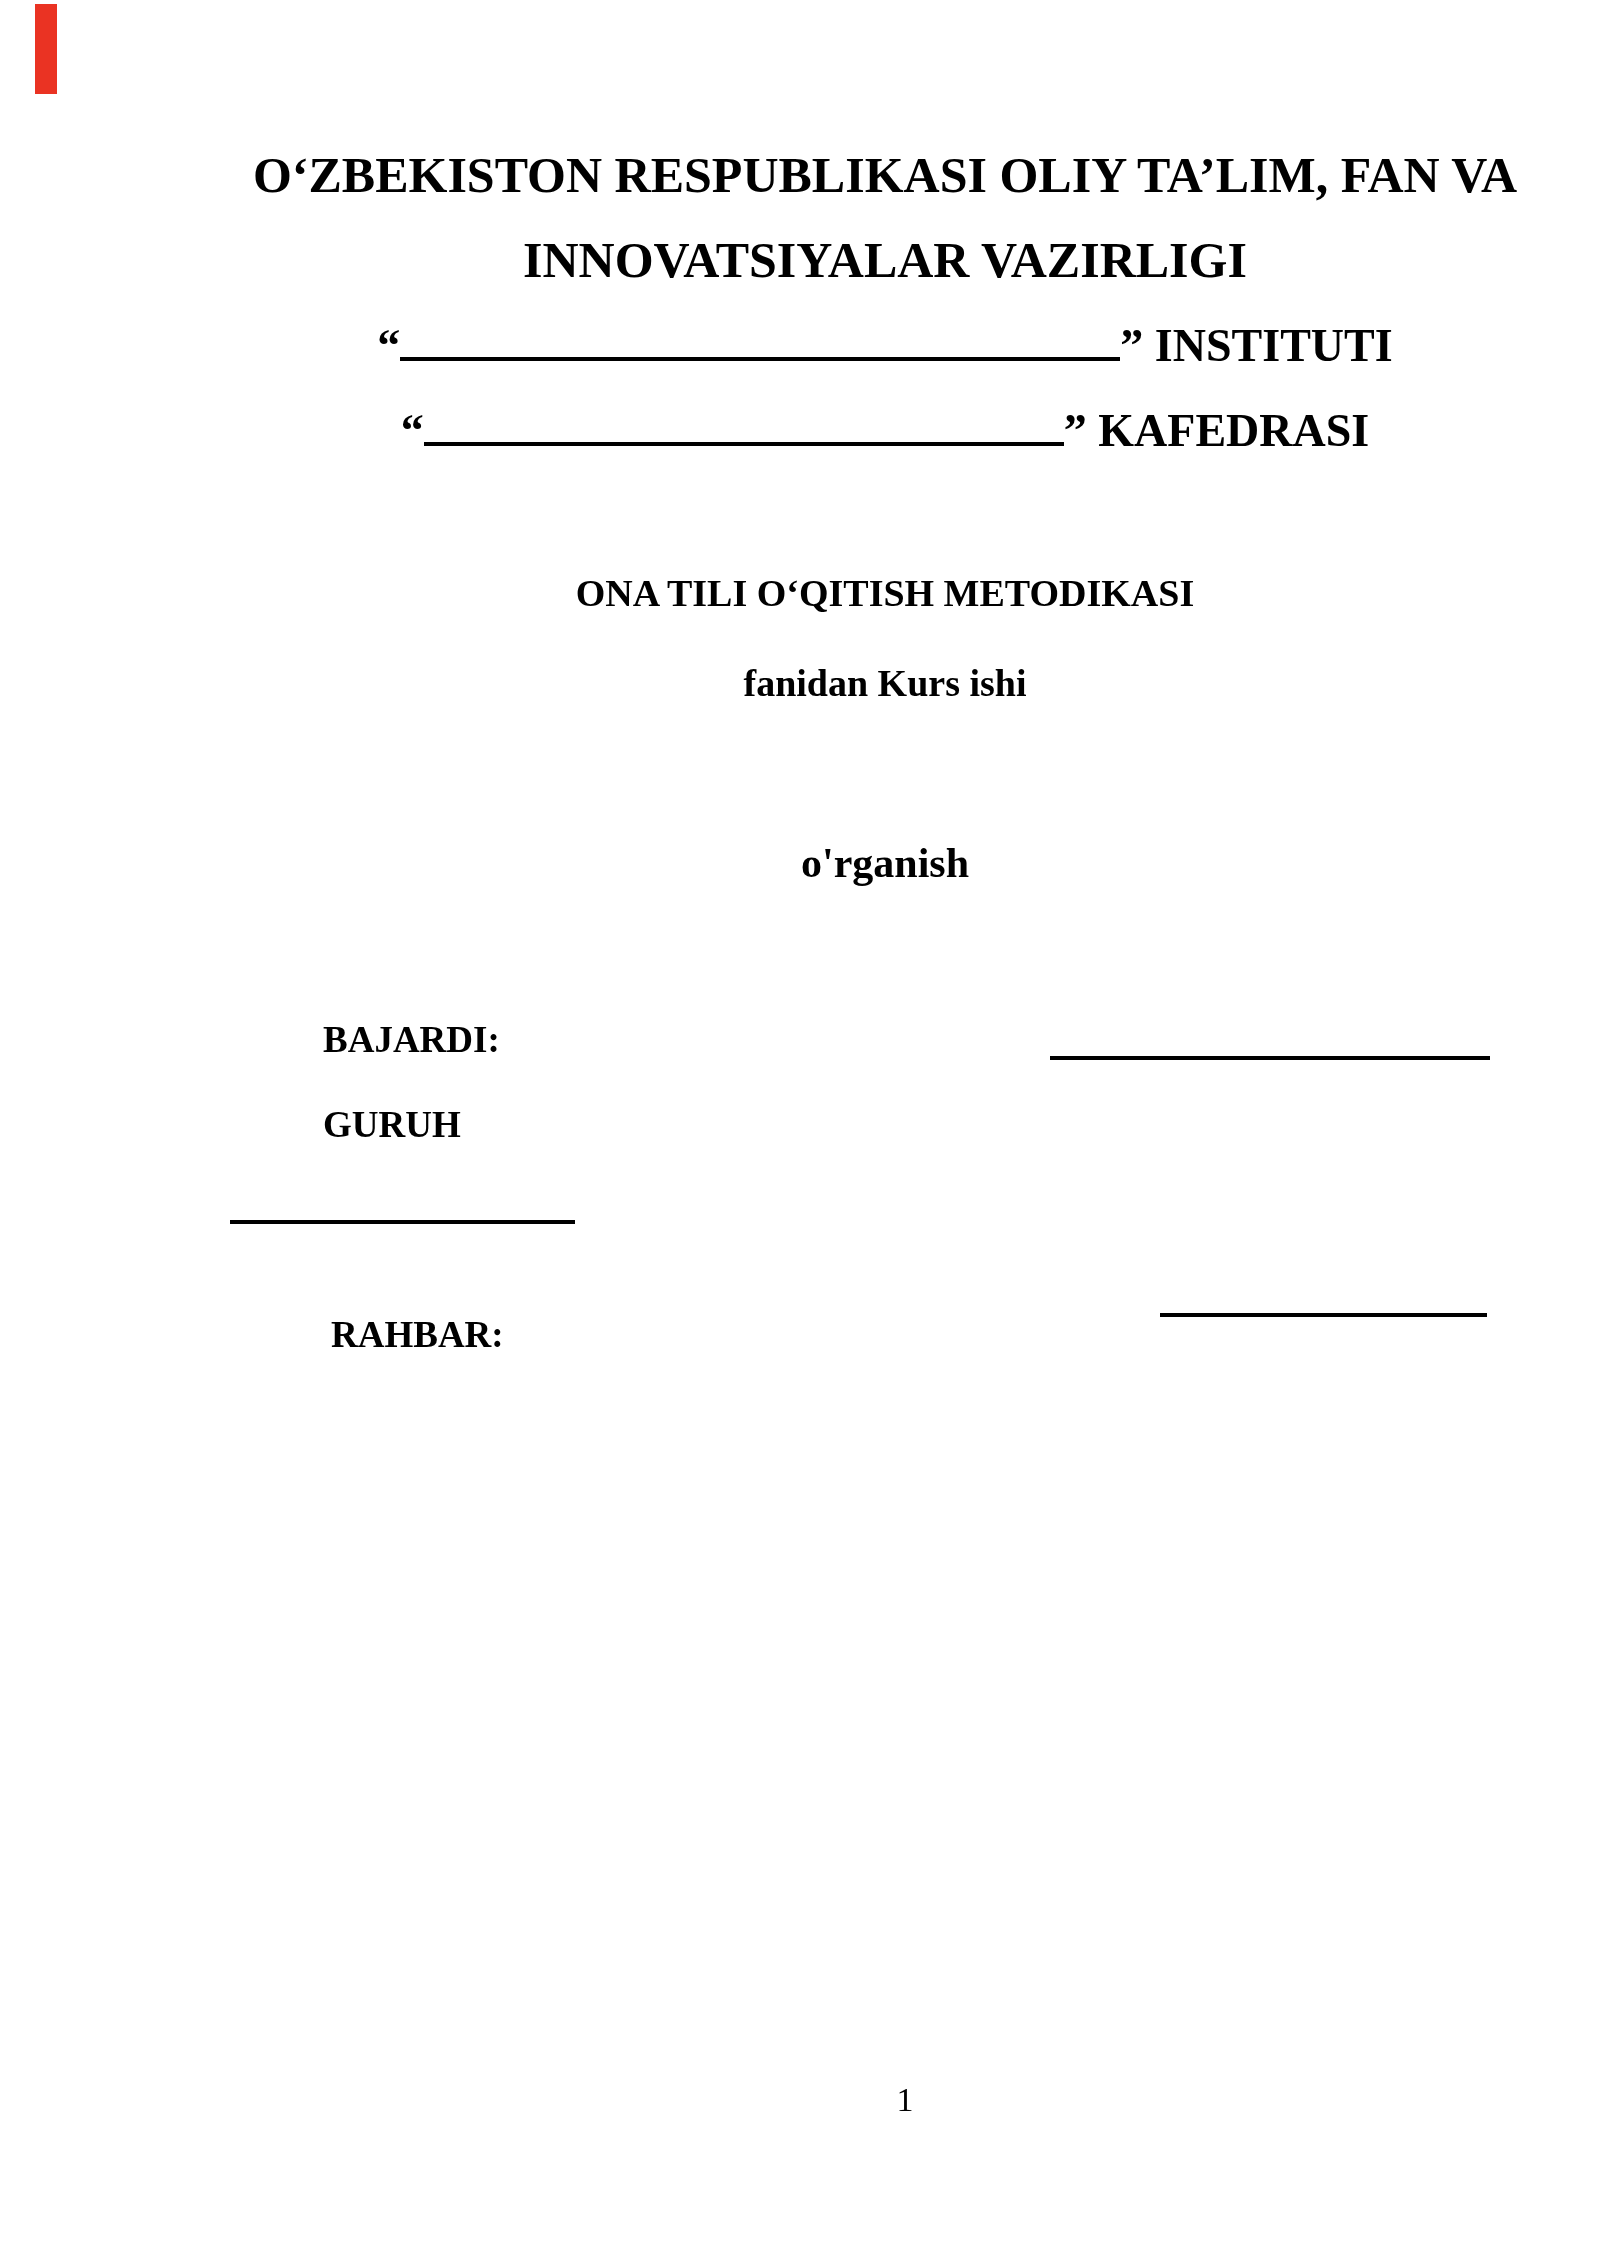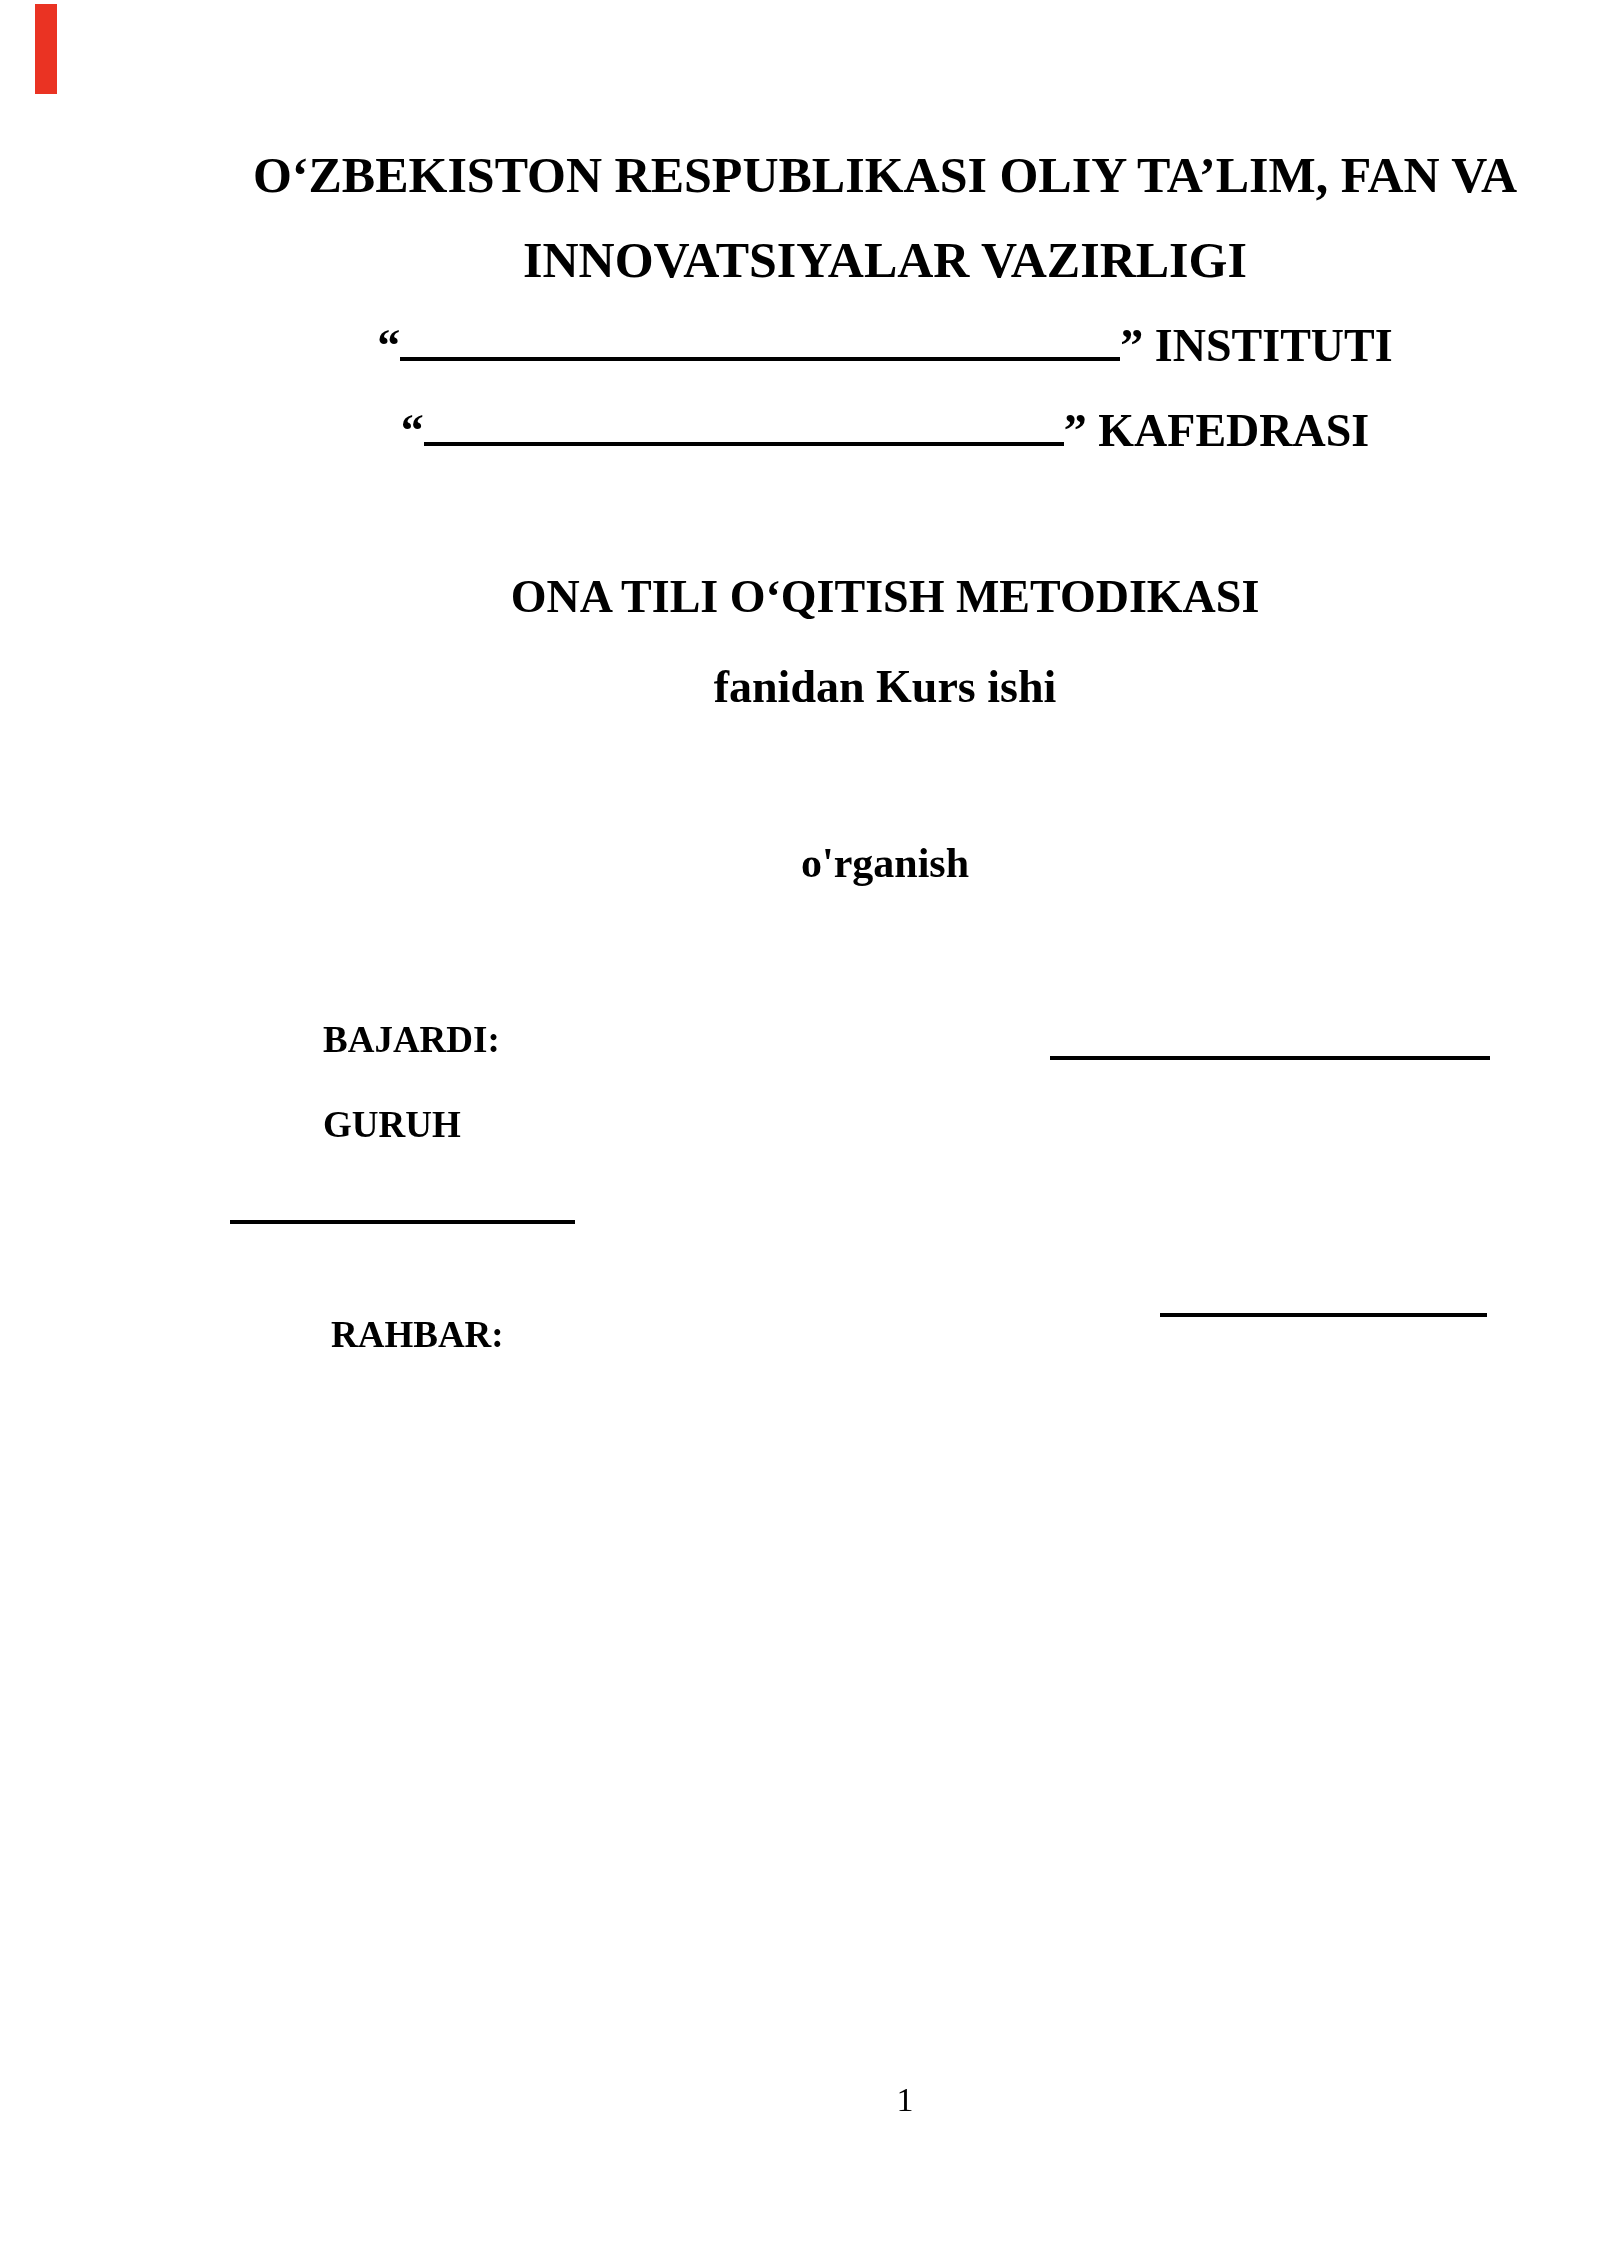--- a/index.html
+++ b/index.html
@@ -30,7 +30,7 @@
   }
   .title   { font-size: 50px; }
   .quoted  { font-size: 46px; }
-  .subject { font-size: 46px; }
+  .subject { font-size: 38px; }
   .topic   { font-size: 42px; }
   .credit  { font-size: 37px; }
   .yearline{ font-size: 37px; }

